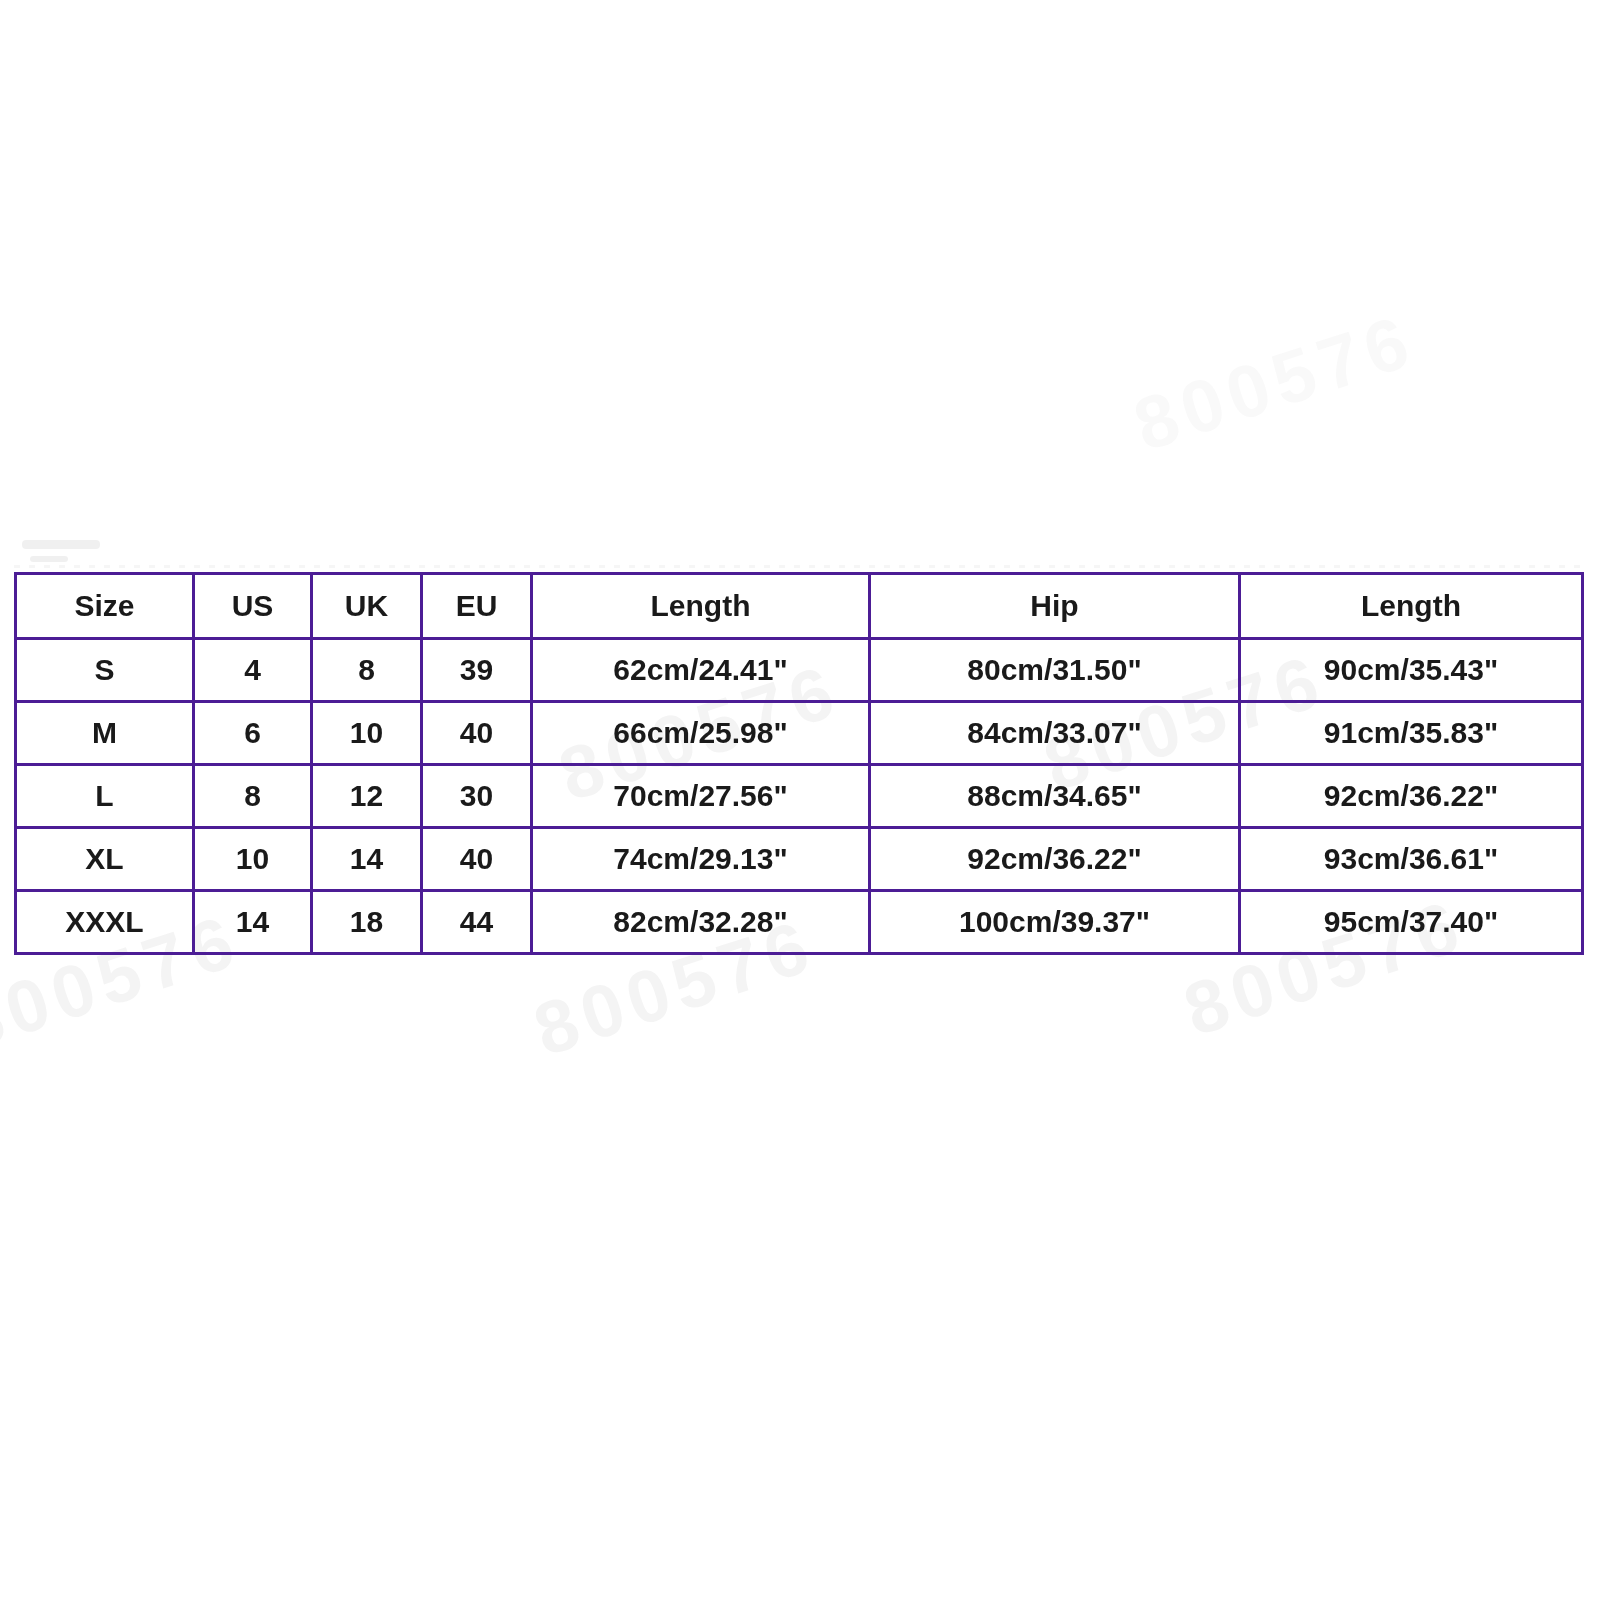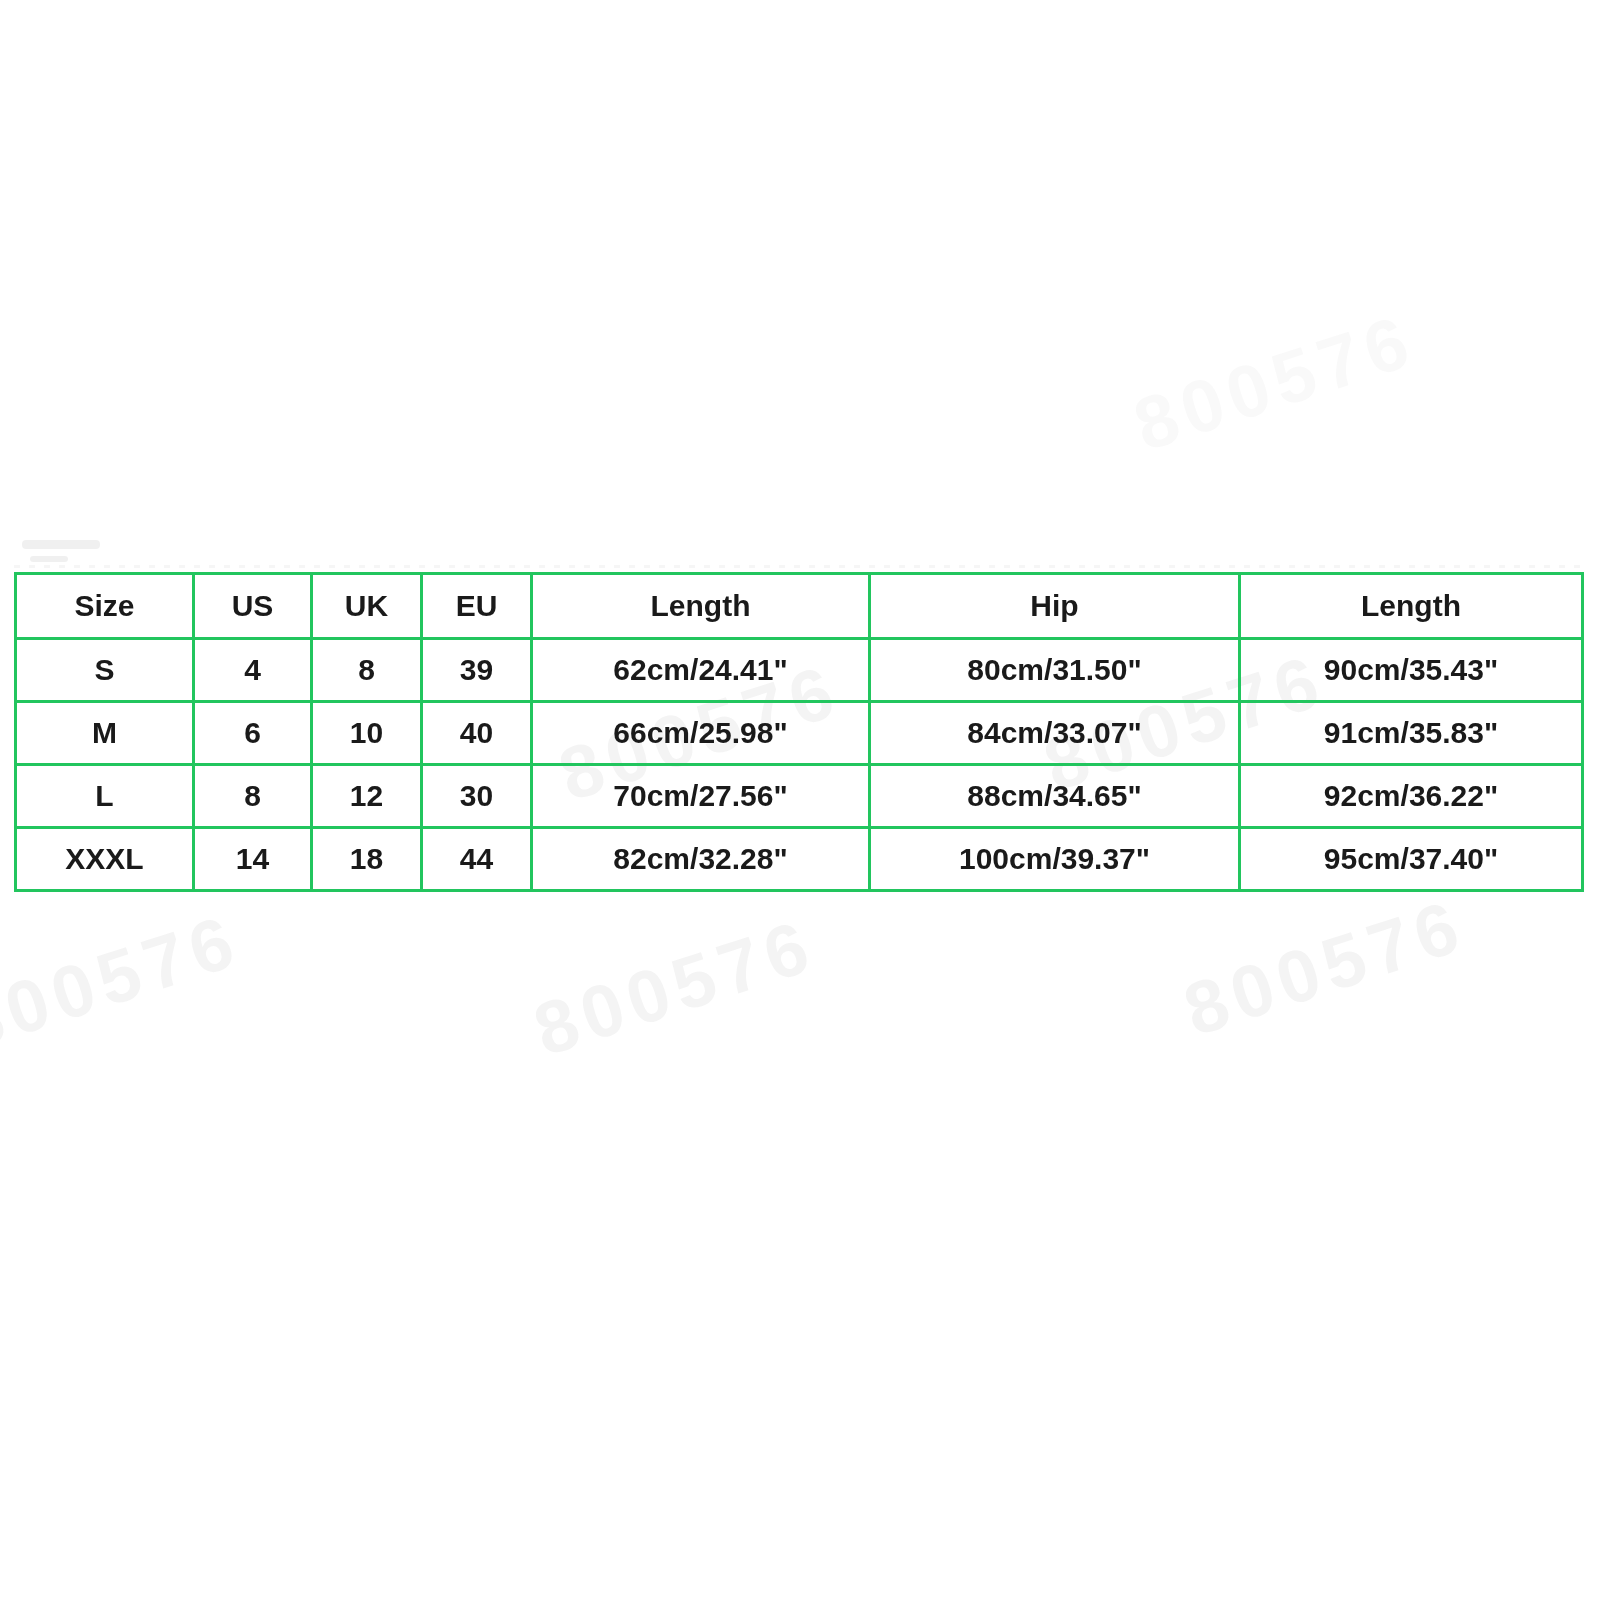--- a/index.html
+++ b/index.html
@@ -62,7 +62,7 @@
   }
   table.size-chart th,
   table.size-chart td {
-    border: 3px solid #22c55e;
+    border: 3px solid #4c1d95;
     padding: 0;
     text-align: center;
     vertical-align: middle;

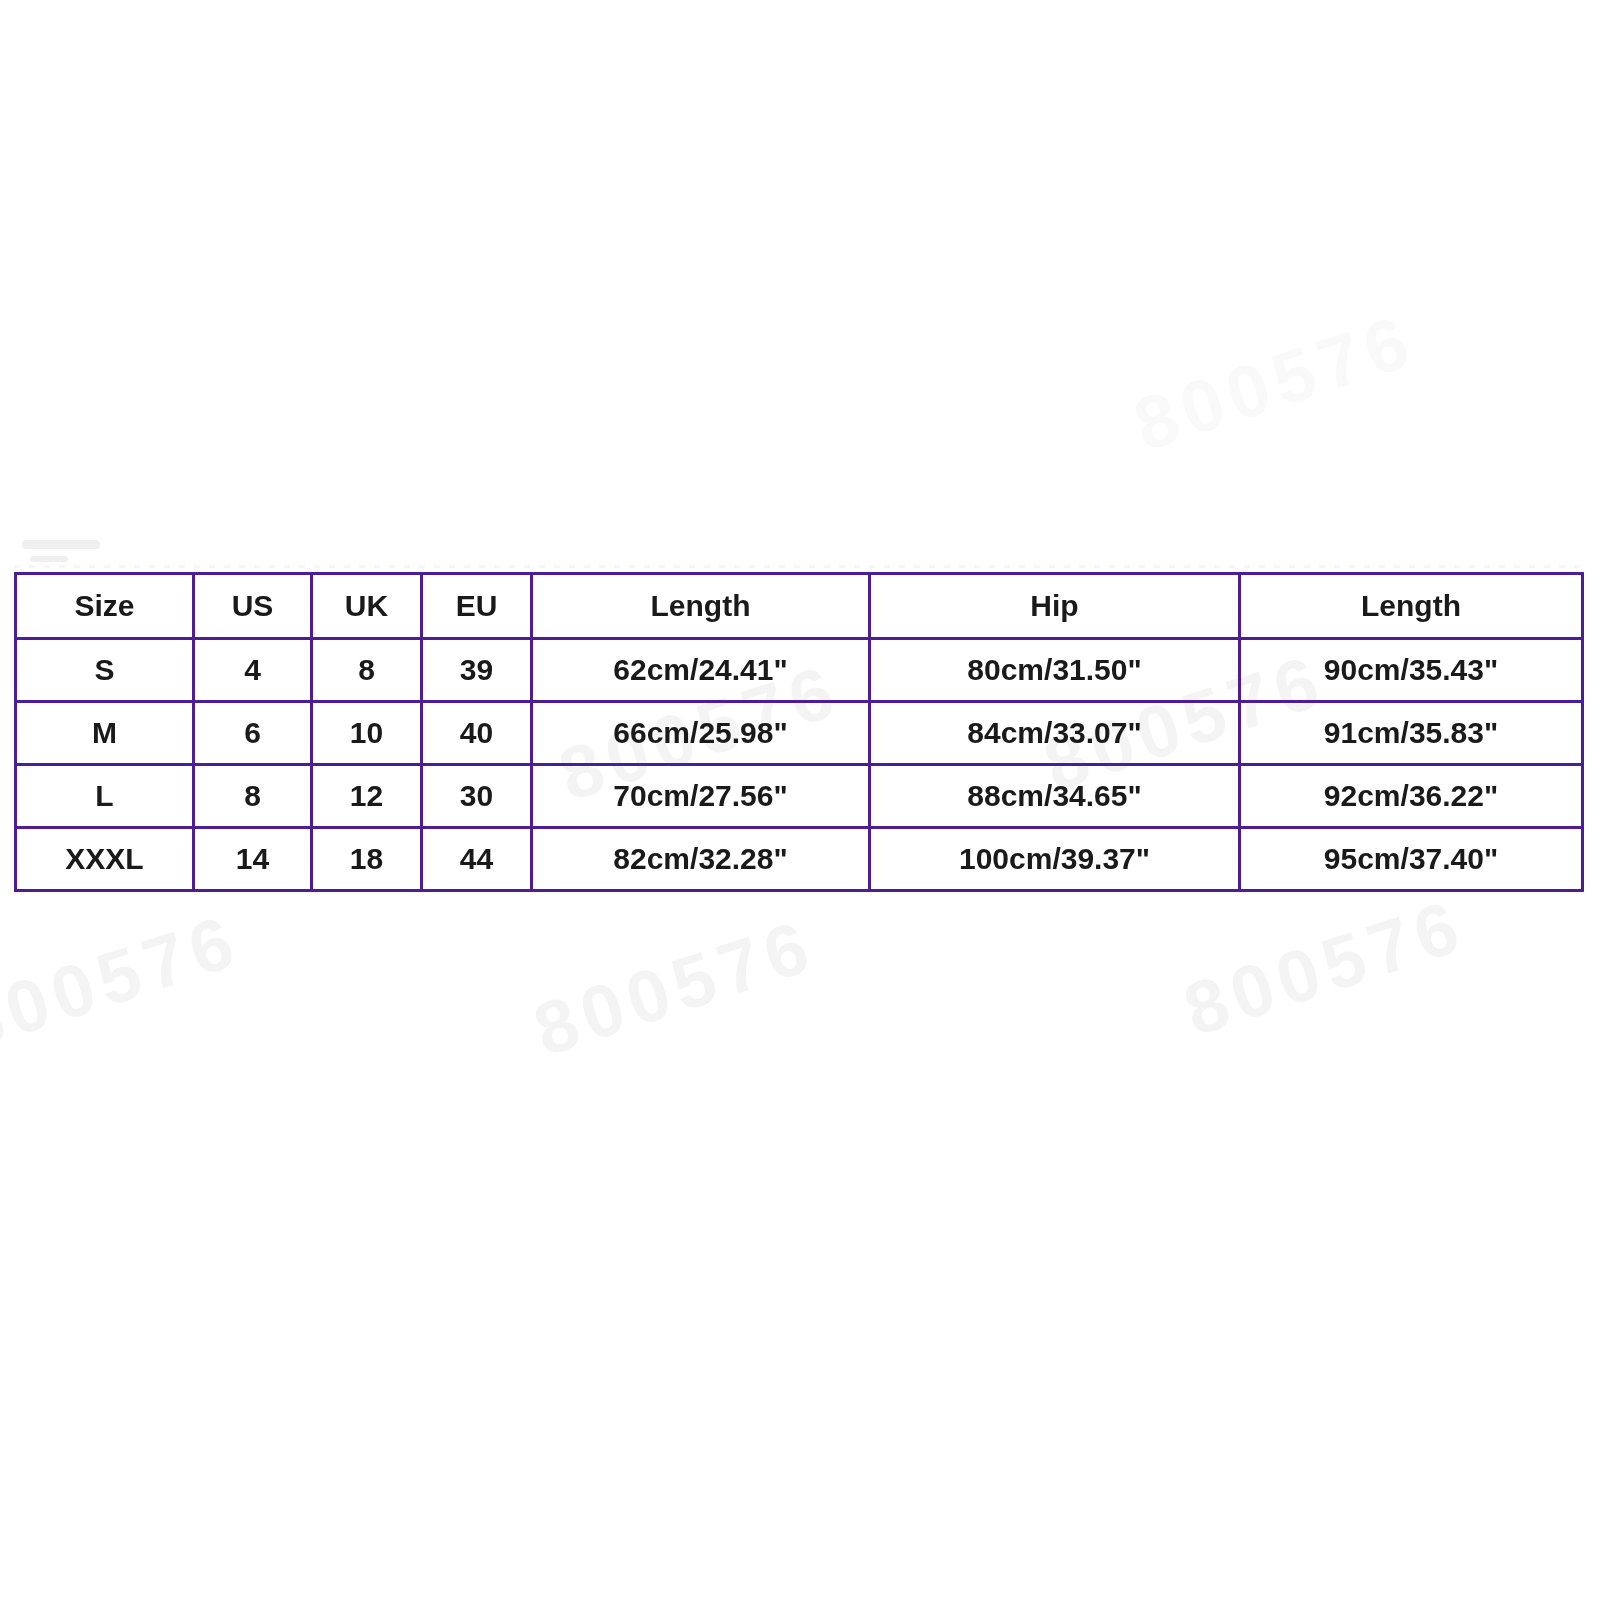--- a/index.html
+++ b/index.html
@@ -147,6 +147,15 @@
         <td>92cm/36.22"</td>
       </tr>
       <tr>
+        <td>XL</td>
+        <td>10</td>
+        <td>14</td>
+        <td>40</td>
+        <td>74cm/29.13"</td>
+        <td>92cm/36.22"</td>
+        <td>93cm/36.61"</td>
+      </tr>
+      <tr>
         <td>XXXL</td>
         <td>14</td>
         <td>18</td>

